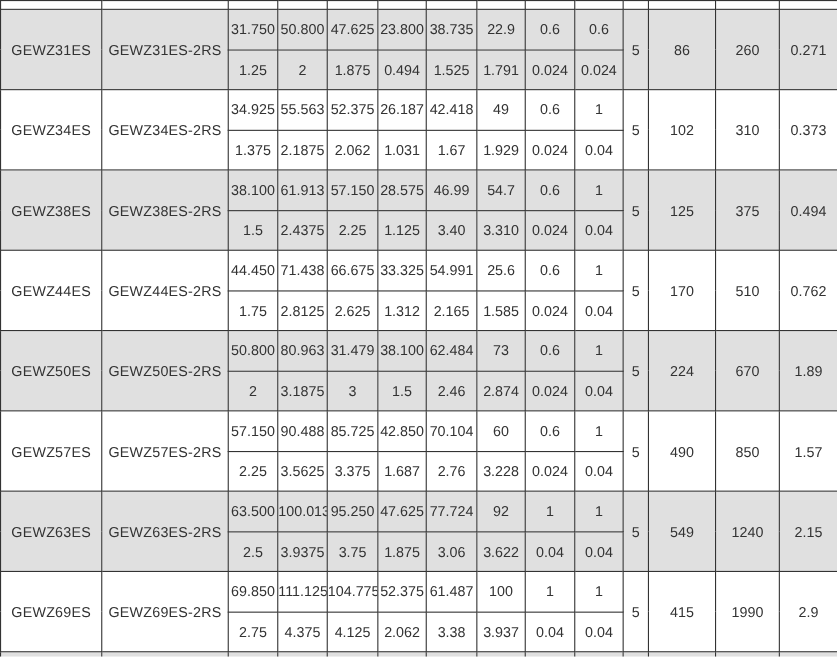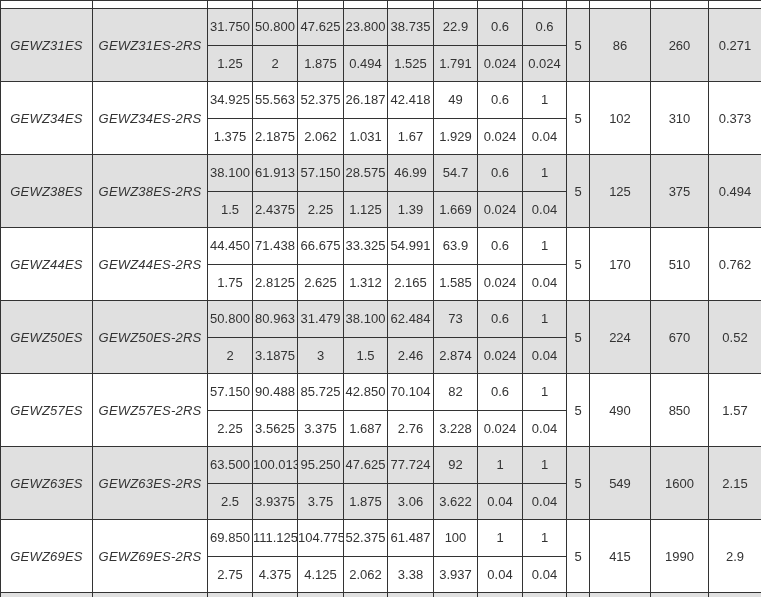--- a/index.html
+++ b/index.html
@@ -37,7 +37,7 @@
   tr.sliver-bottom{height:40px;}
   tr.block-gray td{background:var(--shade);}
   tr.sliver-bottom td{background:var(--shade);}
-  td.model{letter-spacing:.2px;font-style:italic;}
+  td.model{letter-spacing:.2px;}
 </style>
 </head>
 <body>

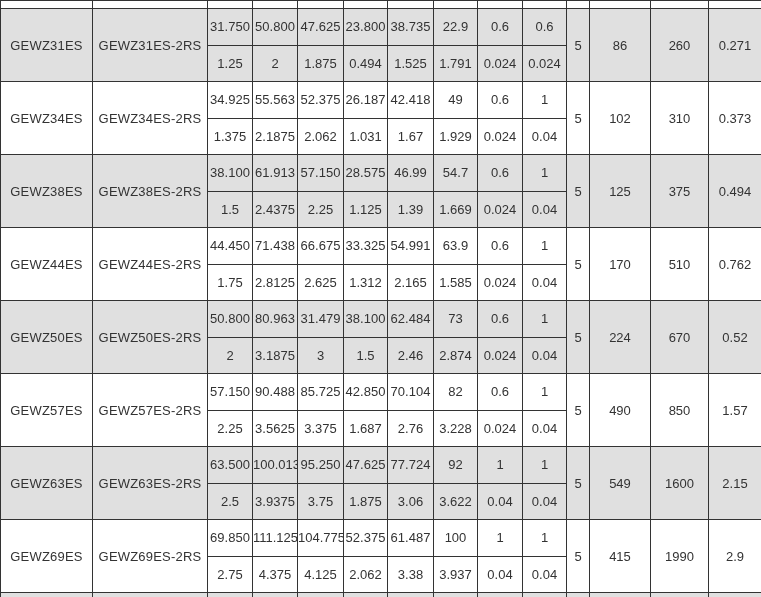--- a/index.html
+++ b/index.html
@@ -150,7 +150,7 @@
           <td>2.4375</td>
           <td>2.25</td>
           <td>1.125</td>
-          <td>1.39</td>
+          <td>3.40</td>
           <td>1.669</td>
           <td>0.024</td>
           <td>0.04</td>

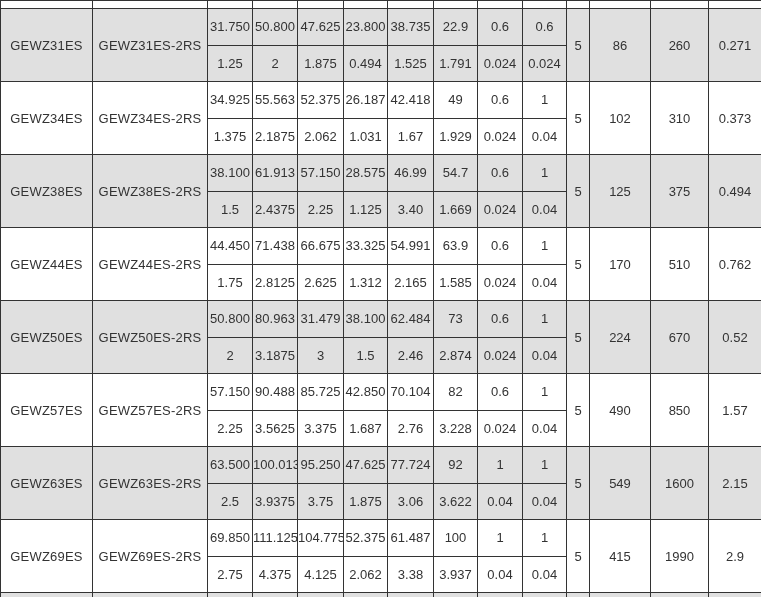--- a/index.html
+++ b/index.html
@@ -151,7 +151,7 @@
           <td>2.25</td>
           <td>1.125</td>
           <td>3.40</td>
-          <td>1.669</td>
+          <td>3.310</td>
           <td>0.024</td>
           <td>0.04</td>
         </tr>

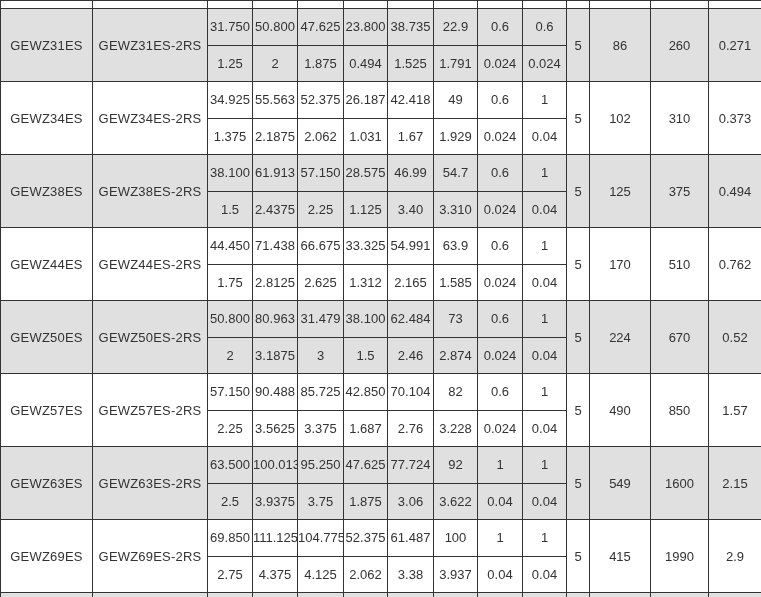--- a/index.html
+++ b/index.html
@@ -163,7 +163,7 @@
           <td>66.675</td>
           <td>33.325</td>
           <td>54.991</td>
-          <td>63.9</td>
+          <td>25.6</td>
           <td>0.6</td>
           <td>1</td>
           <td rowspan="2">5</td>

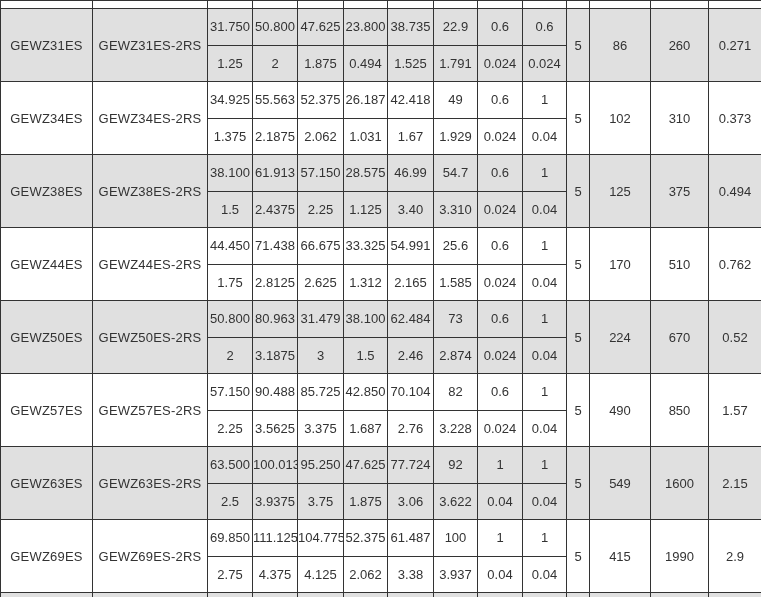--- a/index.html
+++ b/index.html
@@ -195,7 +195,7 @@
           <td rowspan="2">5</td>
           <td rowspan="2">224</td>
           <td rowspan="2">670</td>
-          <td rowspan="2">0.52</td>
+          <td rowspan="2">1.89</td>
         </tr>
         <tr class="row-h block-gray">
           <td>2</td>

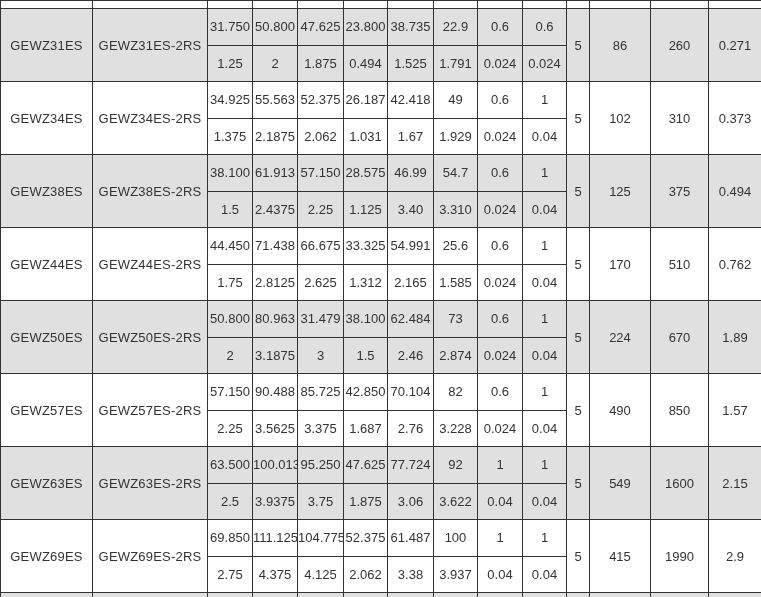--- a/index.html
+++ b/index.html
@@ -215,7 +215,7 @@
           <td>85.725</td>
           <td>42.850</td>
           <td>70.104</td>
-          <td>82</td>
+          <td>60</td>
           <td>0.6</td>
           <td>1</td>
           <td rowspan="2">5</td>

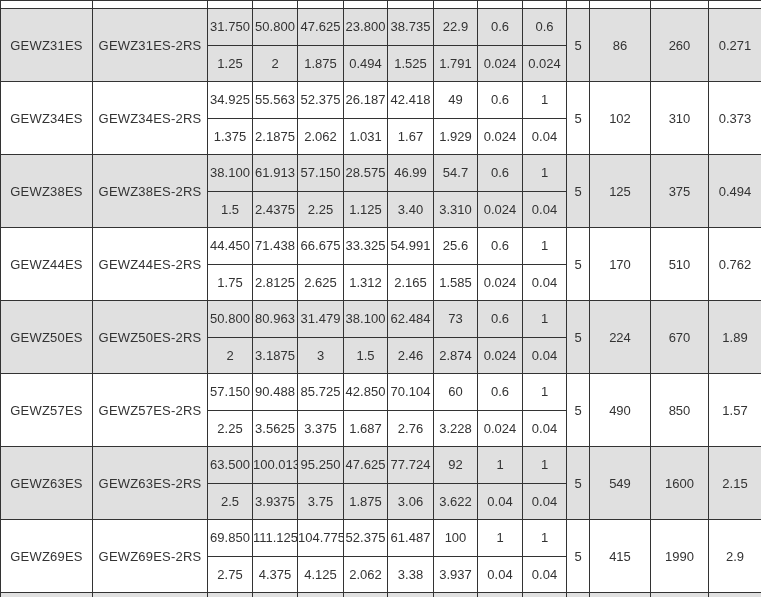--- a/index.html
+++ b/index.html
@@ -246,7 +246,7 @@
           <td>1</td>
           <td rowspan="2">5</td>
           <td rowspan="2">549</td>
-          <td rowspan="2">1600</td>
+          <td rowspan="2">1240</td>
           <td rowspan="2">2.15</td>
         </tr>
         <tr class="row-h block-gray">

